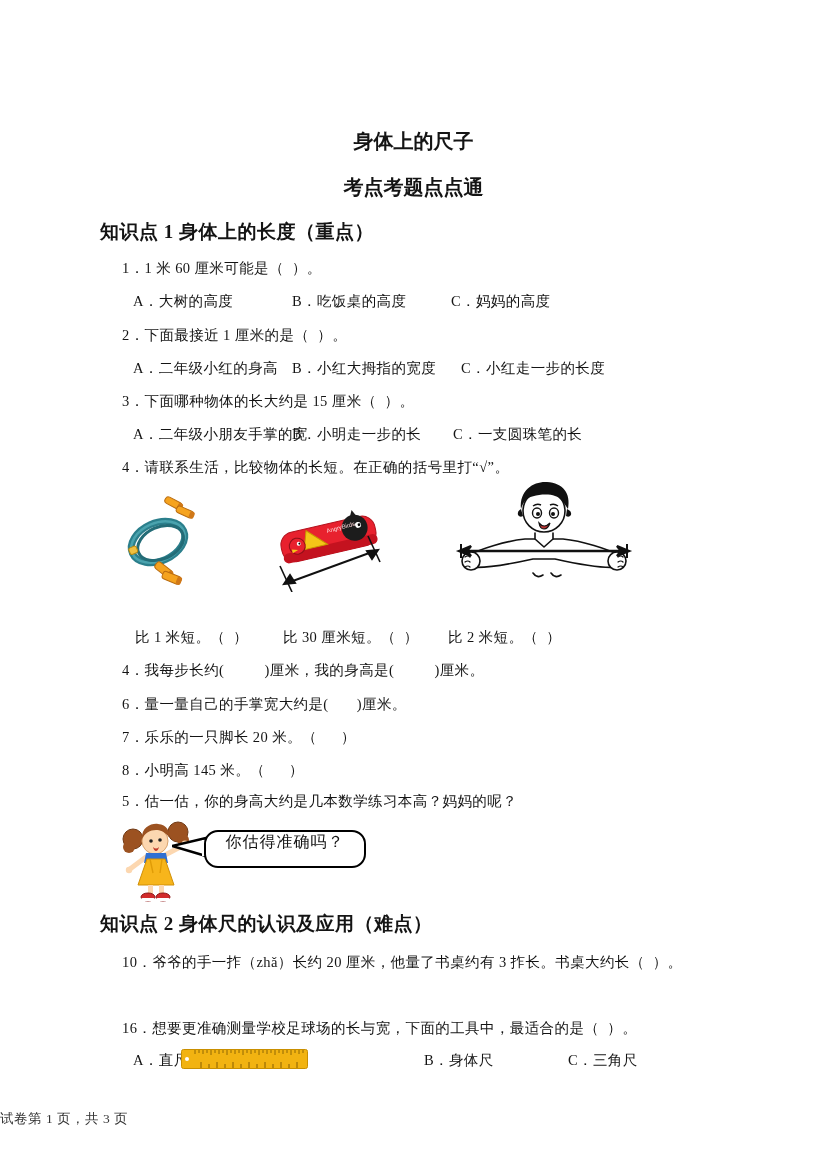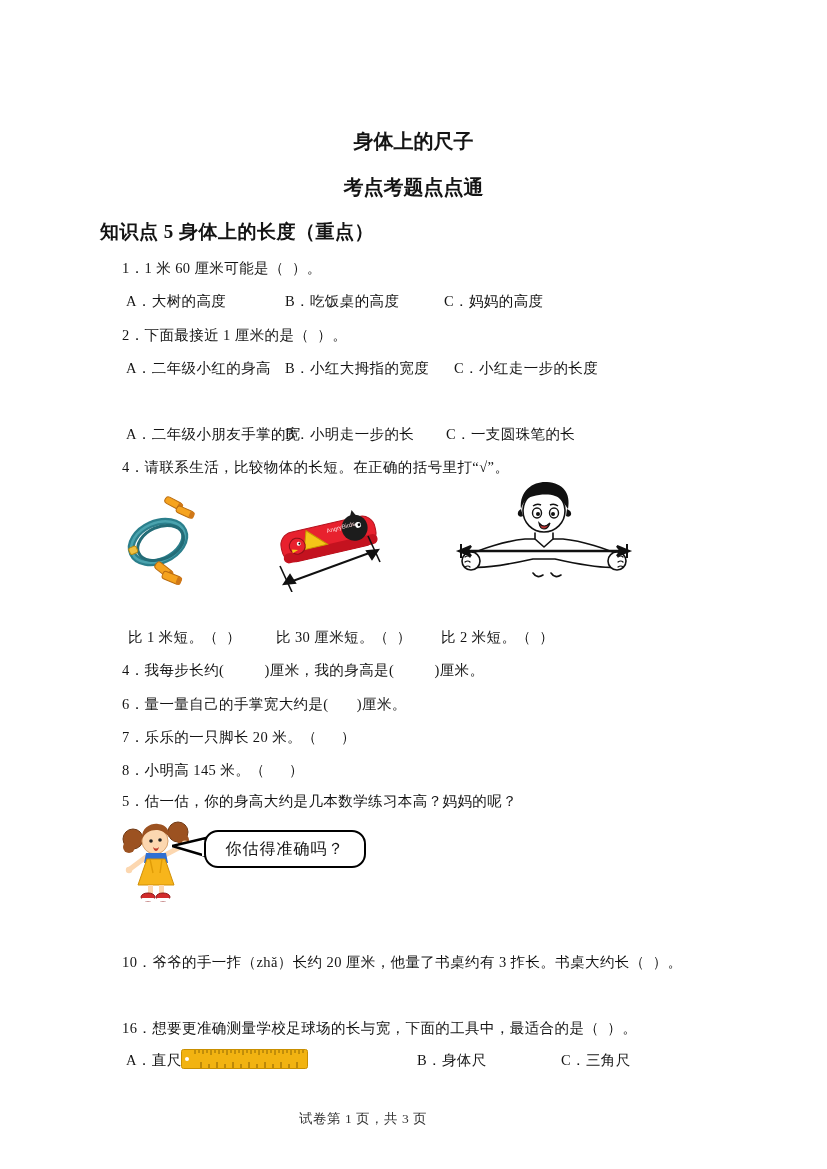--- a/index.html
+++ b/index.html
@@ -54,7 +54,7 @@
   <div class="center-line" style="top:128px">身体上的尺子</div>
   <div class="center-line" style="top:174px">考点考题点点通</div>
 
-  <div class="sec-heading" style="top:219px">知识点 5 身体上的长度（重点）</div>
+  <div class="sec-heading" style="top:219px">知识点 1 身体上的长度（重点）</div>
 
   <div class="line" style="top:260px">1．1 米 60 厘米可能是（  ）。</div>
   <div class="row" style="top:293px">

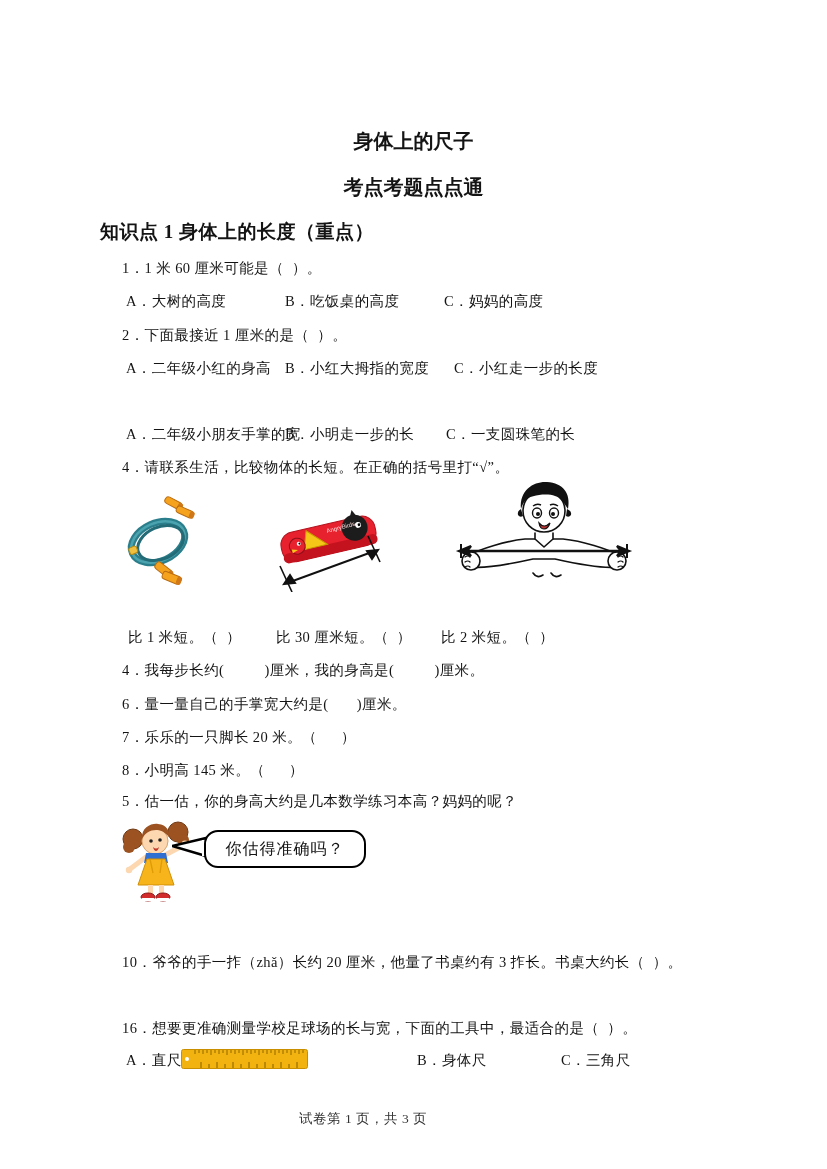--- a/index.html
+++ b/index.html
@@ -27,7 +27,7 @@
     font-size:14.5px;line-height:17px;
     white-space:pre;letter-spacing:0.4px;
   }
-  .row{position:absolute;left:4px;width:726px;height:20px;text-align:center;}
+  .row{position:absolute;left:11px;width:726px;height:20px;text-align:center;}
   .opt{
     position:absolute;top:0;
     font-size:14.5px;line-height:17px;white-space:pre;letter-spacing:0.4px;

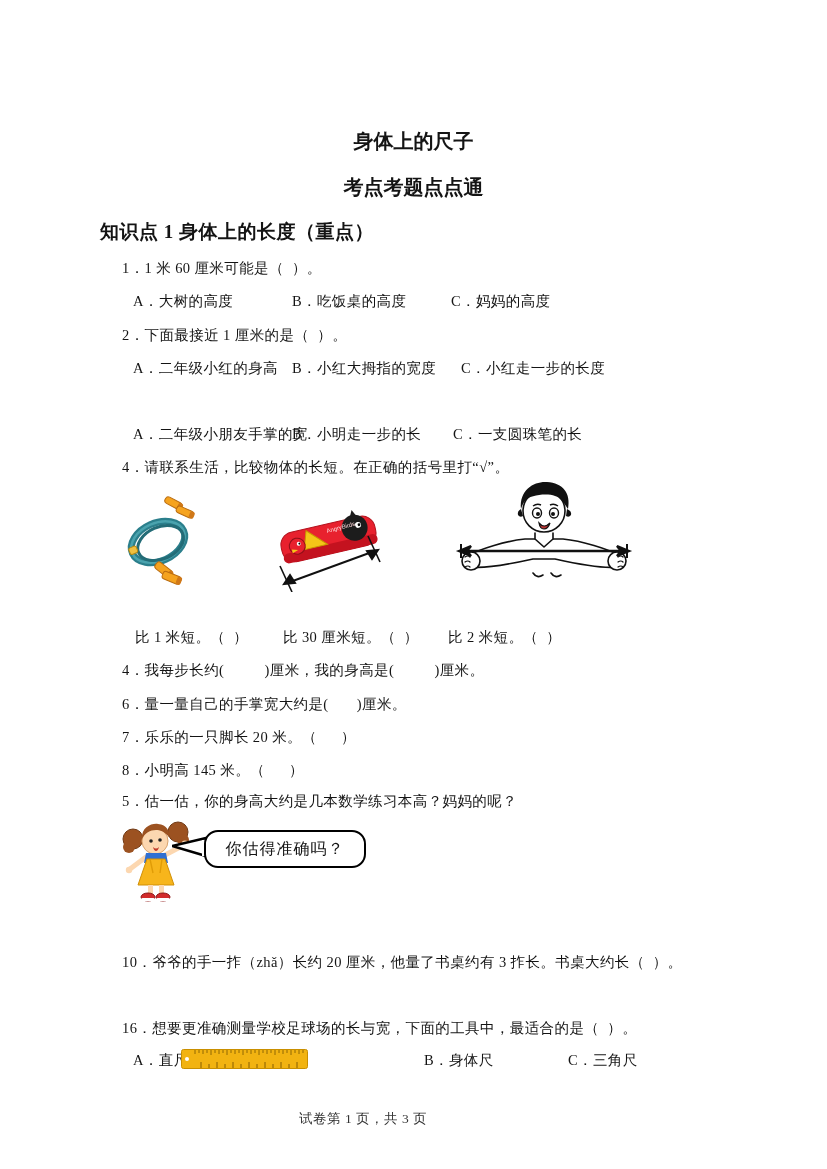--- a/index.html
+++ b/index.html
@@ -70,6 +70,7 @@
     <span class="opt" style="left:450px">C．小红走一步的长度</span>
   </div>
 
+  <div class="line" style="top:393px">3．下面哪种物体的长大约是 15 厘米（  ）。</div>
   <div class="row" style="top:426px">
     <span class="opt" style="left:122px">A．二年级小朋友手掌的宽</span>
     <span class="opt" style="left:281px">B．小明走一步的长</span>

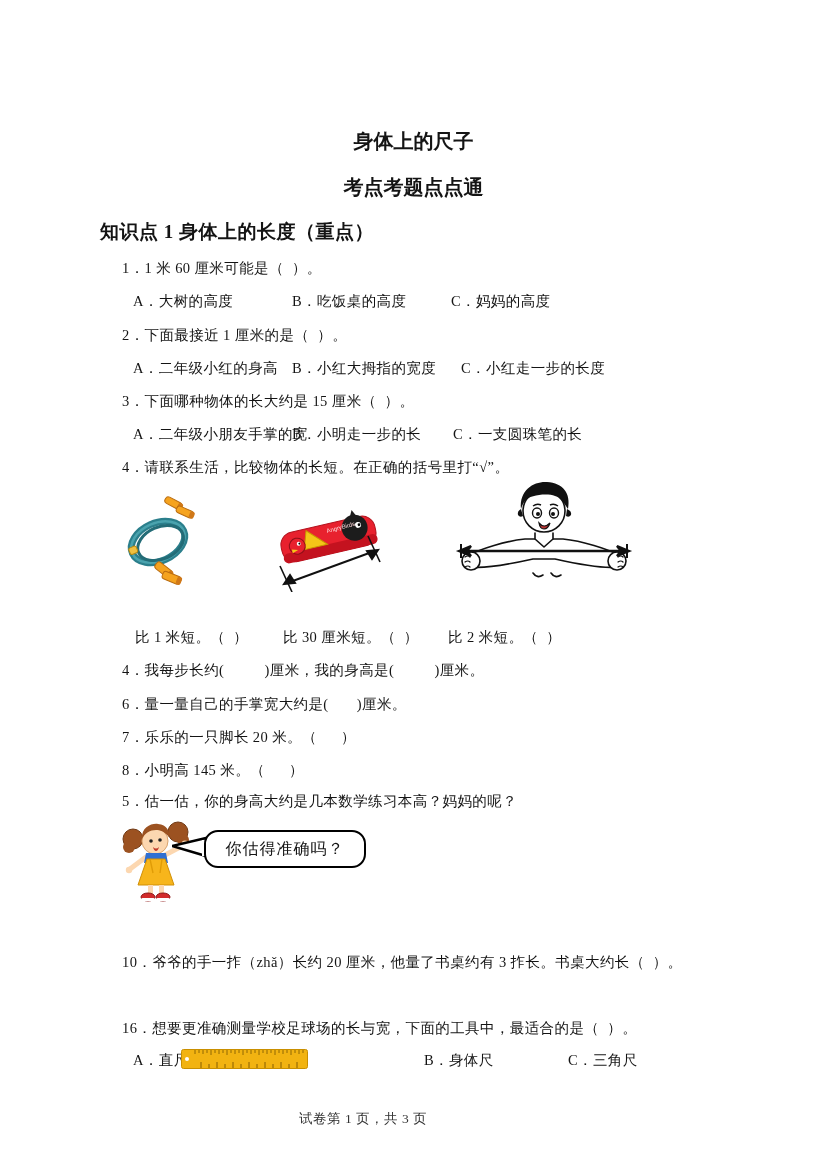--- a/index.html
+++ b/index.html
@@ -36,7 +36,7 @@
   .bubble{
     position:absolute;left:204px;top:830px;width:158px;height:34px;
     border:2.5px solid #000;border-radius:14px;background:#fff;
-    display:flex;align-items:center;justify-content:center;
+    display:flex;justify-content:center;
     font-size:16px;letter-spacing:1px;white-space:pre;
   }
   .bubble-tail{position:absolute;left:172px;top:836px;}

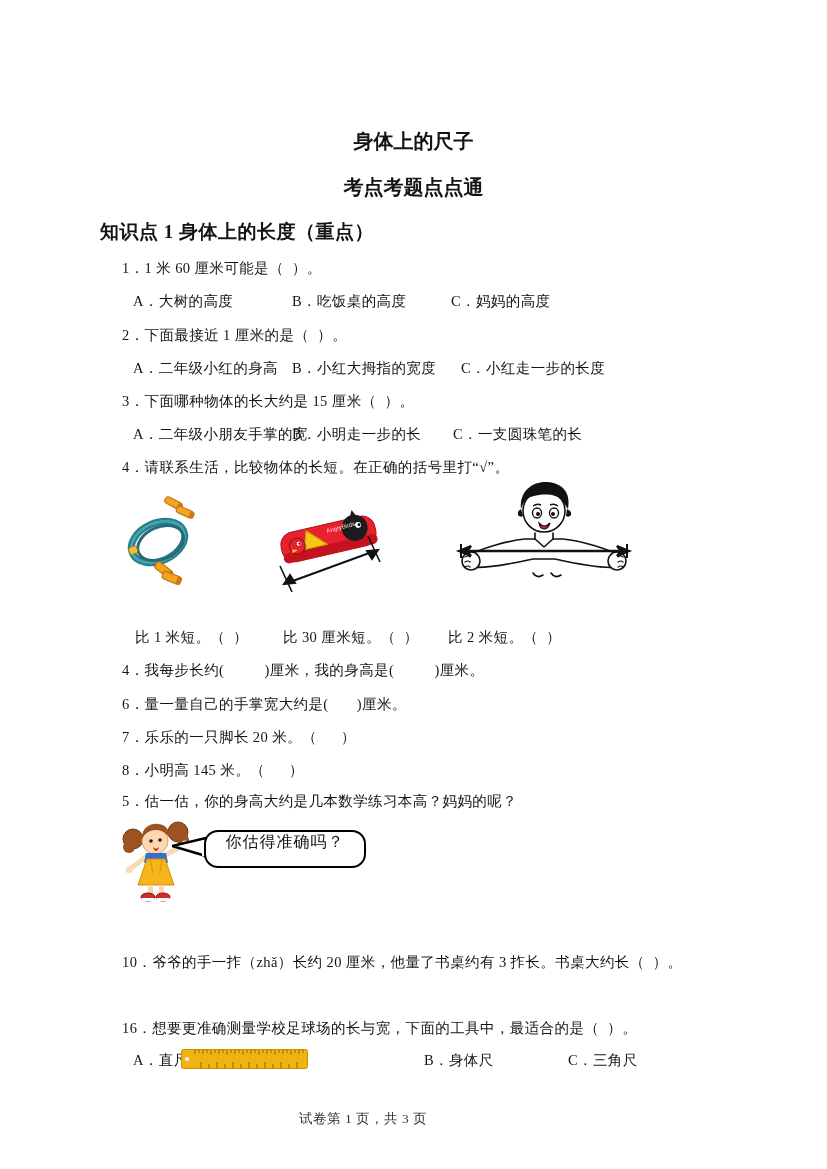--- a/index.html
+++ b/index.html
@@ -217,6 +217,7 @@
     <span>你估得准确吗？</span>
   </div>
 
+  <div class="sec-heading" style="top:911px">知识点 2 身体尺的认识及应用（难点）</div>
 
   <div class="line" style="top:954px">10．爷爷的手一拃（zhǎ）长约 20 厘米，他量了书桌约有 3 拃长。书桌大约长（  ）。</div>
 

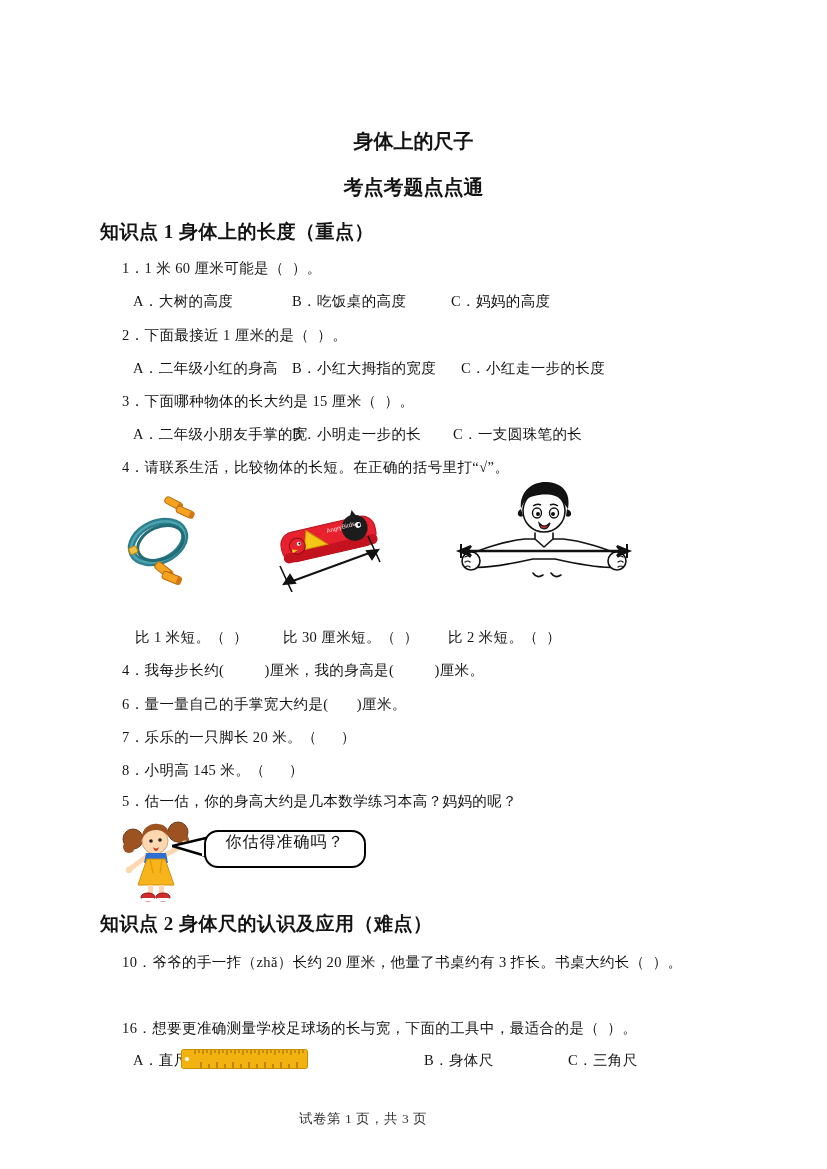--- a/index.html
+++ b/index.html
@@ -42,7 +42,7 @@
   .bubble-tail{position:absolute;left:172px;top:836px;}
   .footer{
     position:absolute;left:0;top:1110px;width:726px;
-    text-align:center;font-size:13.5px;color:#333;
+    text-align:left;font-size:13.5px;color:#333;
     white-space:pre;letter-spacing:0.5px;
   }
 </style>

